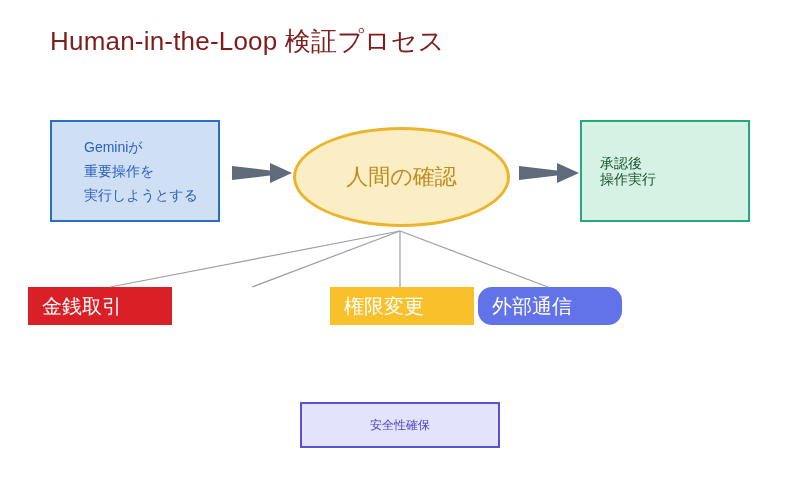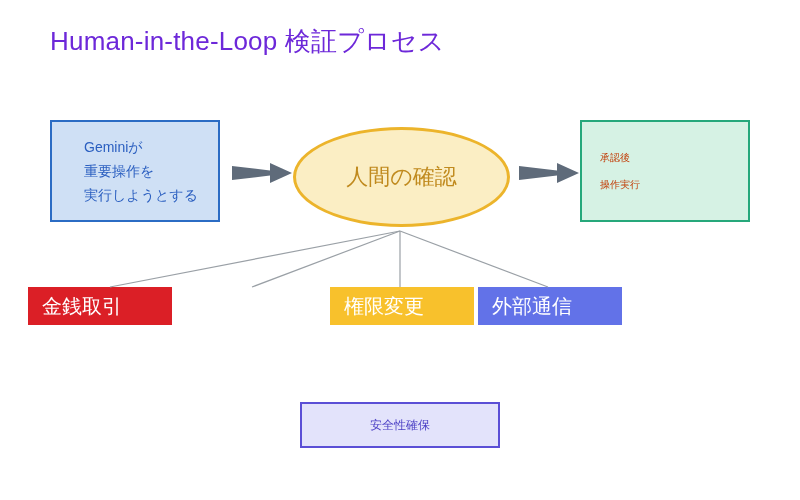--- a/index.html
+++ b/index.html
@@ -26,7 +26,7 @@
     top: 24px;
     font-size: 26px;
     line-height: 34px;
-    color: #6d28d9;
+    color: #7f1d1d;
     font-weight: 400;
     letter-spacing: 0.2px;
     white-space: nowrap;

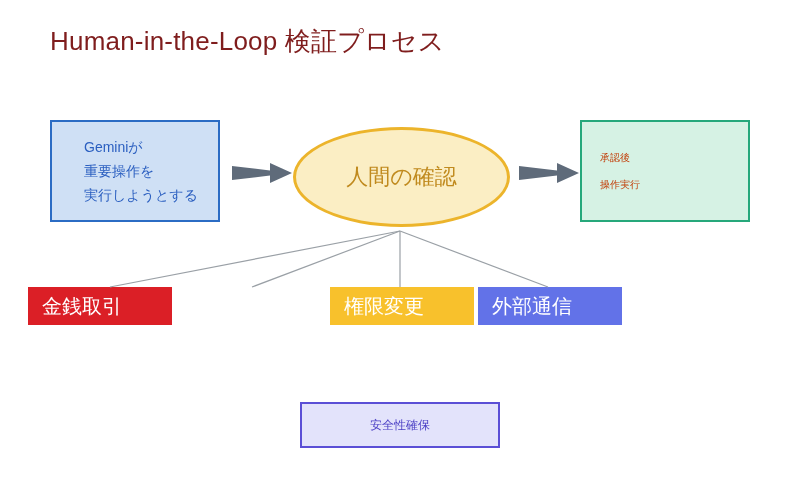--- a/index.html
+++ b/index.html
@@ -89,9 +89,9 @@
     padding-left: 18px;
   }
   #node-result .node-text {
-    font-size: 10px;
-    line-height: 27px;
-    color: #c2410c;
+    font-size: 14px;
+    line-height: 16px;
+    color: #14532d;
   }
 
   

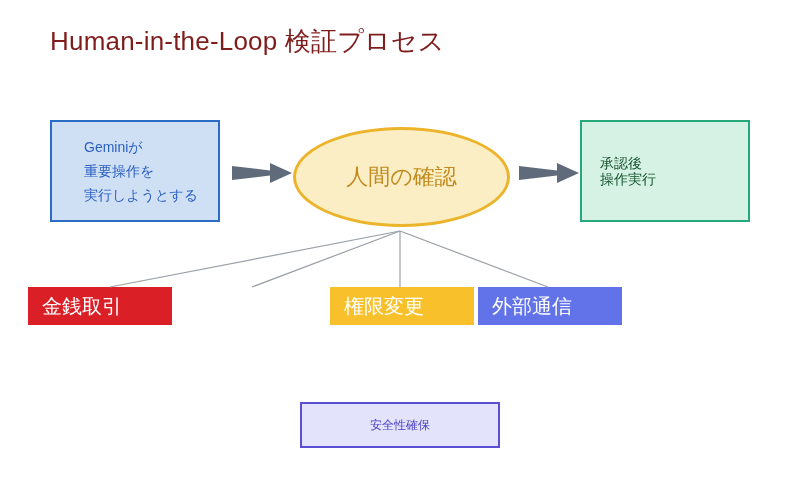--- a/index.html
+++ b/index.html
@@ -181,7 +181,7 @@
   <div class="cat-box" style="left:330px; width:144px; background:#f8c12c;">
     <span class="cat-label">権限変更</span>
   </div>
-  <div class="cat-box" style="left:478px; width:144px; background:#6272e8;">
+  <div class="cat-box" style="left:478px; width:144px; background:#6272e8;border-radius:14px;">
     <span class="cat-label">外部通信</span>
   </div>
 

